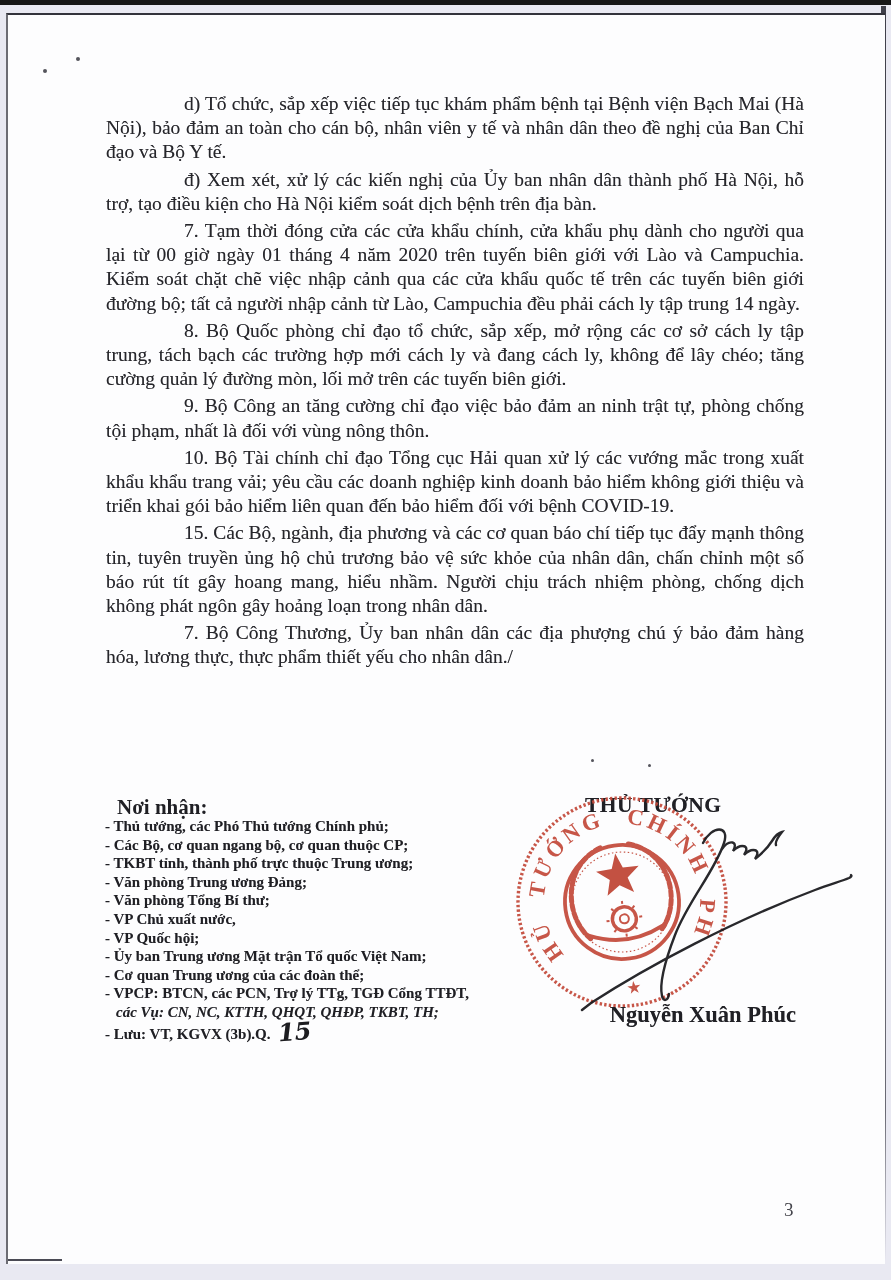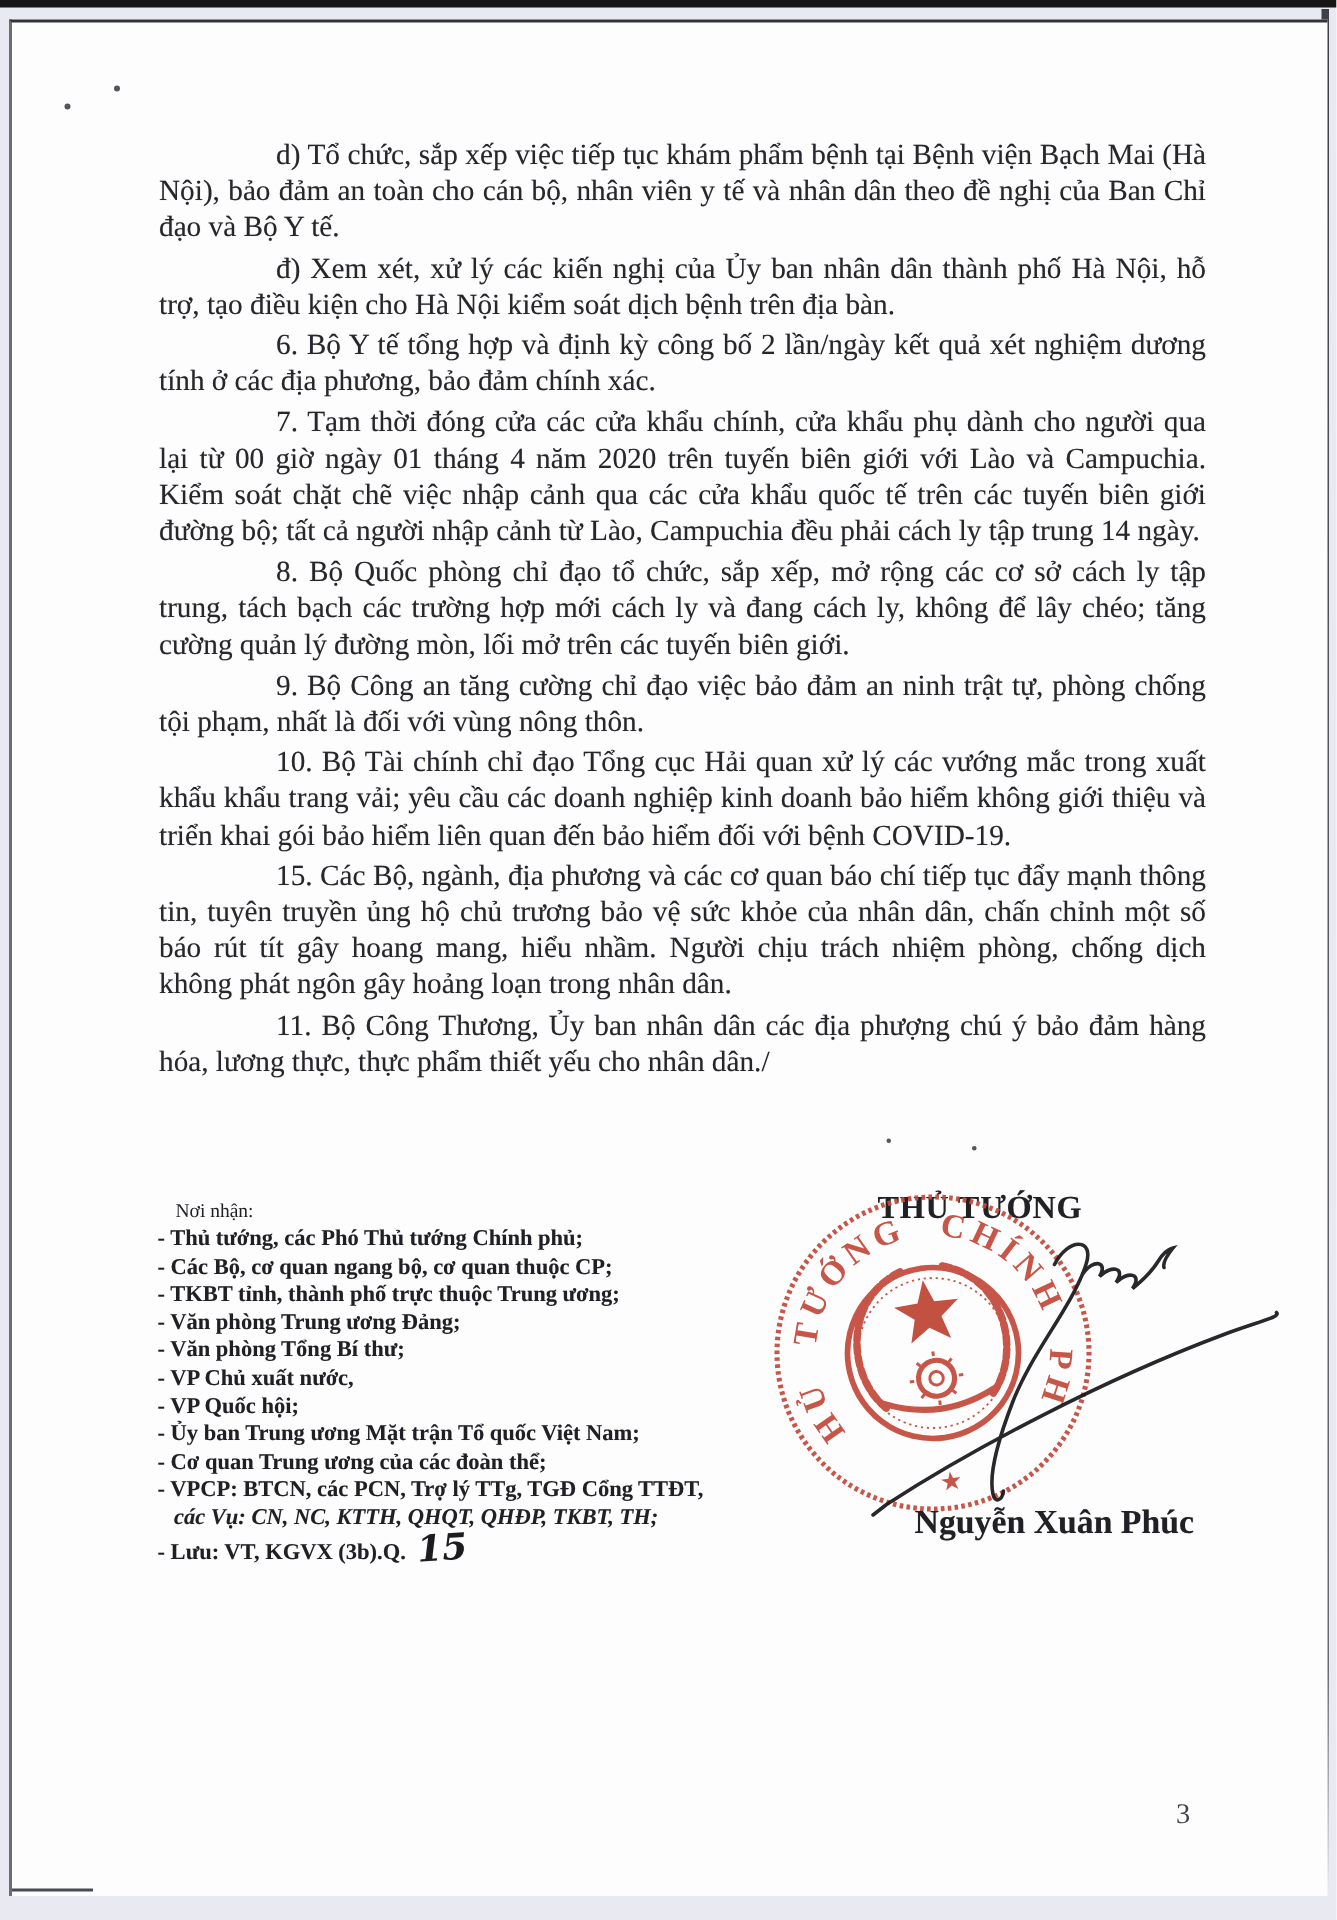--- a/index.html
+++ b/index.html
@@ -73,7 +73,6 @@
   <div class="body-text" style="left:98px;top:77px;">
     <p>d) Tổ chức, sắp xếp việc tiếp tục khám phẩm bệnh tại Bệnh viện Bạch Mai (Hà Nội), bảo đảm an toàn cho cán bộ, nhân viên y tế và nhân dân theo đề nghị của Ban Chỉ đạo và Bộ Y tế.</p>
     <p>đ) Xem xét, xử lý các kiến nghị của Ủy ban nhân dân thành phố Hà Nội, hỗ trợ, tạo điều kiện cho Hà Nội kiểm soát dịch bệnh trên địa bàn.</p>
-    <p>6. Bộ Y tế tổng hợp và định kỳ công bố 2 lần/ngày kết quả xét nghiệm dương tính ở các địa phương, bảo đảm chính xác.</p>
     <p>7. Tạm thời đóng cửa các cửa khẩu chính, cửa khẩu phụ dành cho người qua lại từ 00 giờ ngày 01 tháng 4 năm 2020 trên tuyến biên giới với Lào và Campuchia. Kiểm soát chặt chẽ việc nhập cảnh qua các cửa khẩu quốc tế trên các tuyến biên giới đường bộ; tất cả người nhập cảnh từ Lào, Campuchia đều phải cách ly tập trung 14 ngày.</p>
     <p>8. Bộ Quốc phòng chỉ đạo tổ chức, sắp xếp, mở rộng các cơ sở cách ly tập trung, tách bạch các trường hợp mới cách ly và đang cách ly, không để lây chéo; tăng cường quản lý đường mòn, lối mở trên các tuyến biên giới.</p>
     <p>9. Bộ Công an tăng cường chỉ đạo việc bảo đảm an ninh trật tự, phòng chống tội phạm, nhất là đối với vùng nông thôn.</p>

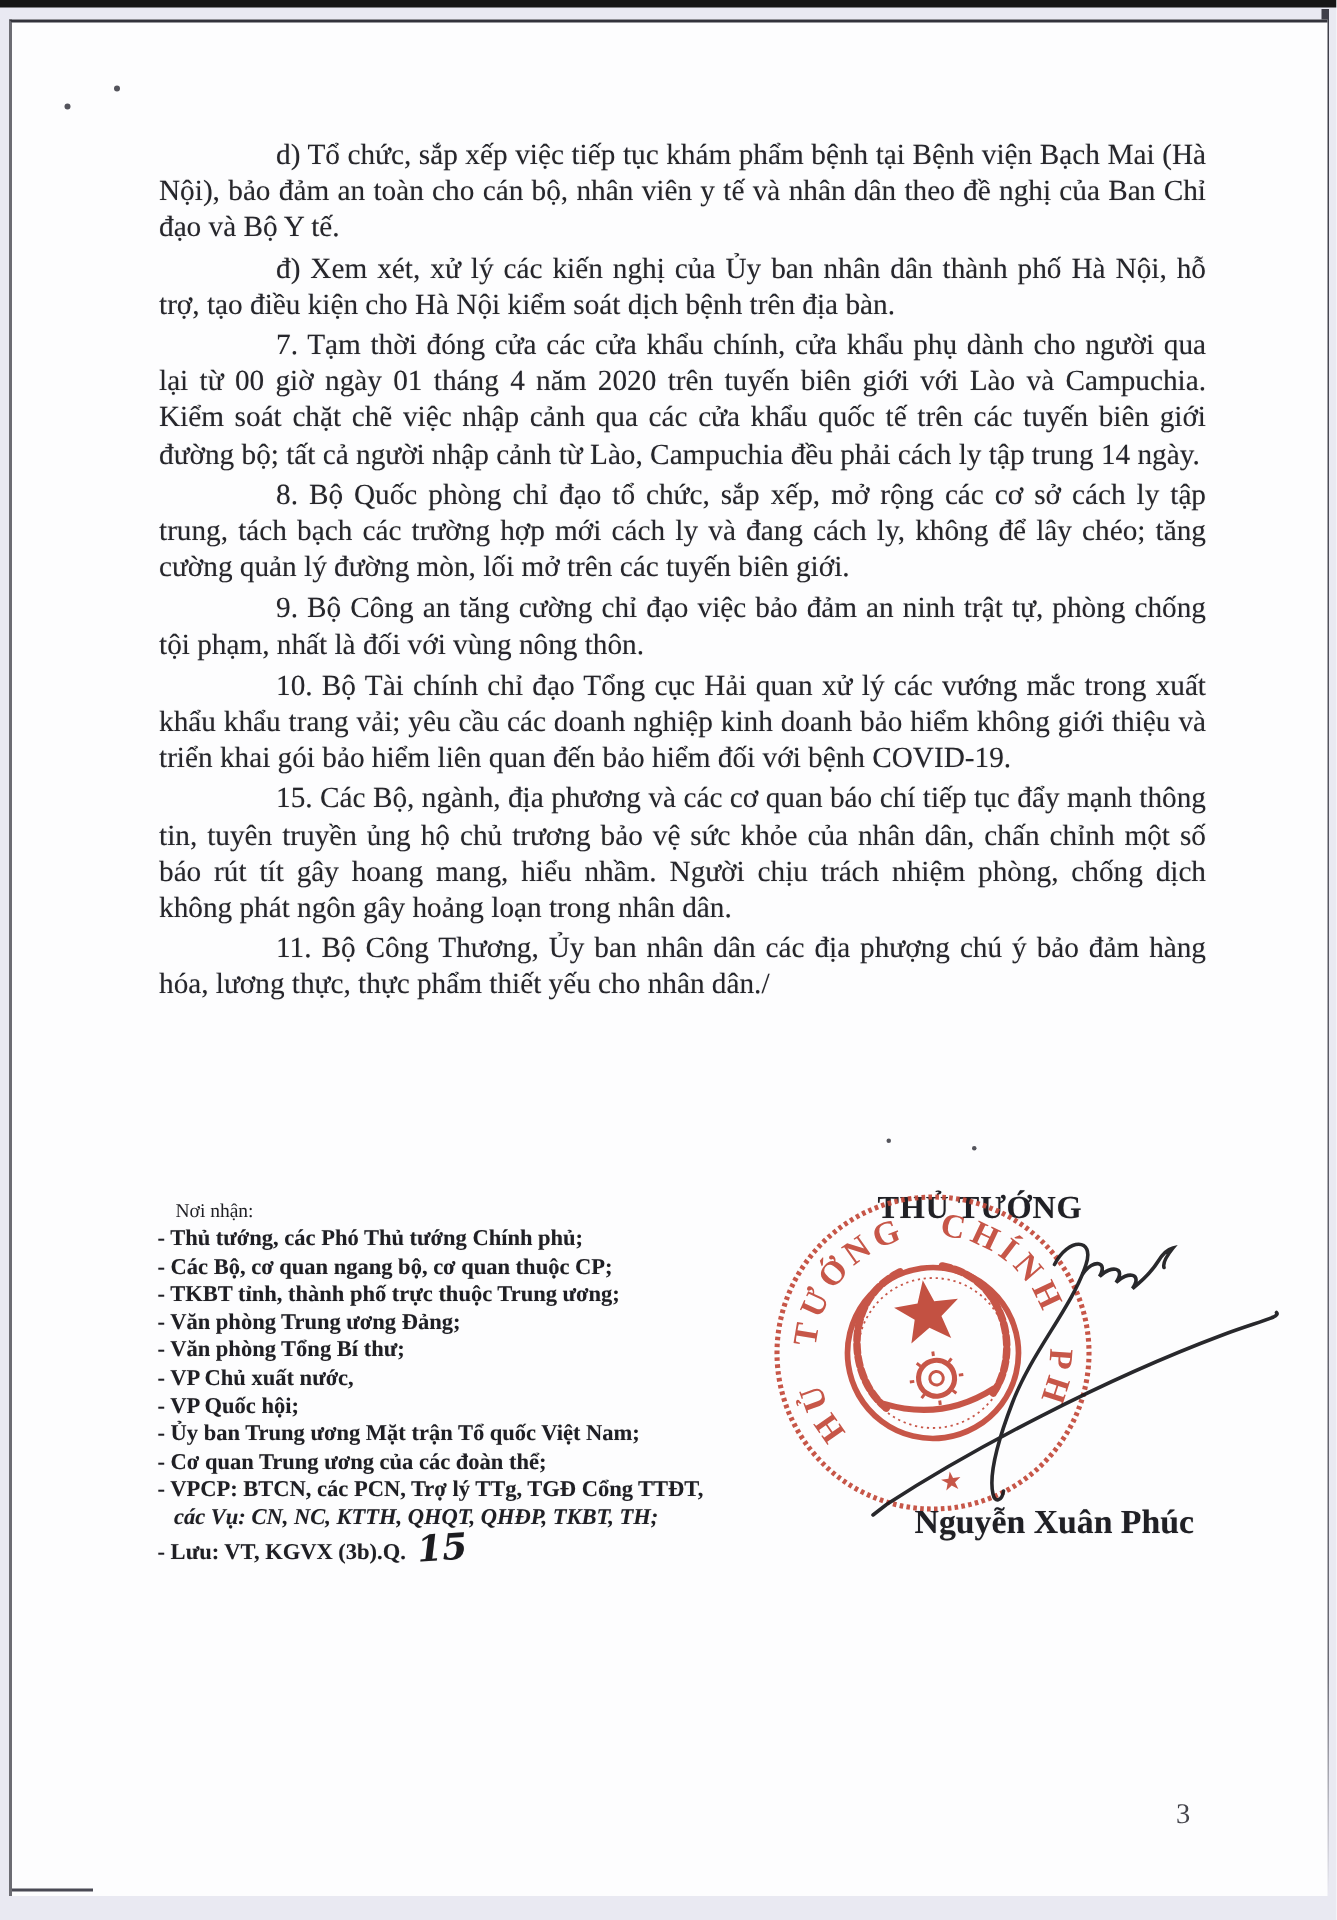--- a/index.html
+++ b/index.html
@@ -78,7 +78,7 @@
     <p>9. Bộ Công an tăng cường chỉ đạo việc bảo đảm an ninh trật tự, phòng chống tội phạm, nhất là đối với vùng nông thôn.</p>
     <p>10. Bộ Tài chính chỉ đạo Tổng cục Hải quan xử lý các vướng mắc trong xuất khẩu khẩu trang vải; yêu cầu các doanh nghiệp kinh doanh bảo hiểm không giới thiệu và triển khai gói bảo hiểm liên quan đến bảo hiểm đối với bệnh COVID-19.</p>
     <p>15. Các Bộ, ngành, địa phương và các cơ quan báo chí tiếp tục đẩy mạnh thông tin, tuyên truyền ủng hộ chủ trương bảo vệ sức khỏe của nhân dân, chấn chỉnh một số báo rút tít gây hoang mang, hiểu nhầm. Người chịu trách nhiệm phòng, chống dịch không phát ngôn gây hoảng loạn trong nhân dân.</p>
-    <p>11. Bộ Công Thương, Ủy ban nhân dân các địa phượng chú ý bảo đảm hàng hóa, lương thực, thực phẩm thiết yếu cho nhân dân./</p>
+    <p>7. Bộ Công Thương, Ủy ban nhân dân các địa phượng chú ý bảo đảm hàng hóa, lương thực, thực phẩm thiết yếu cho nhân dân./</p>
   </div>
 
   <div class="recipients" style="left:97px;top:782px;">

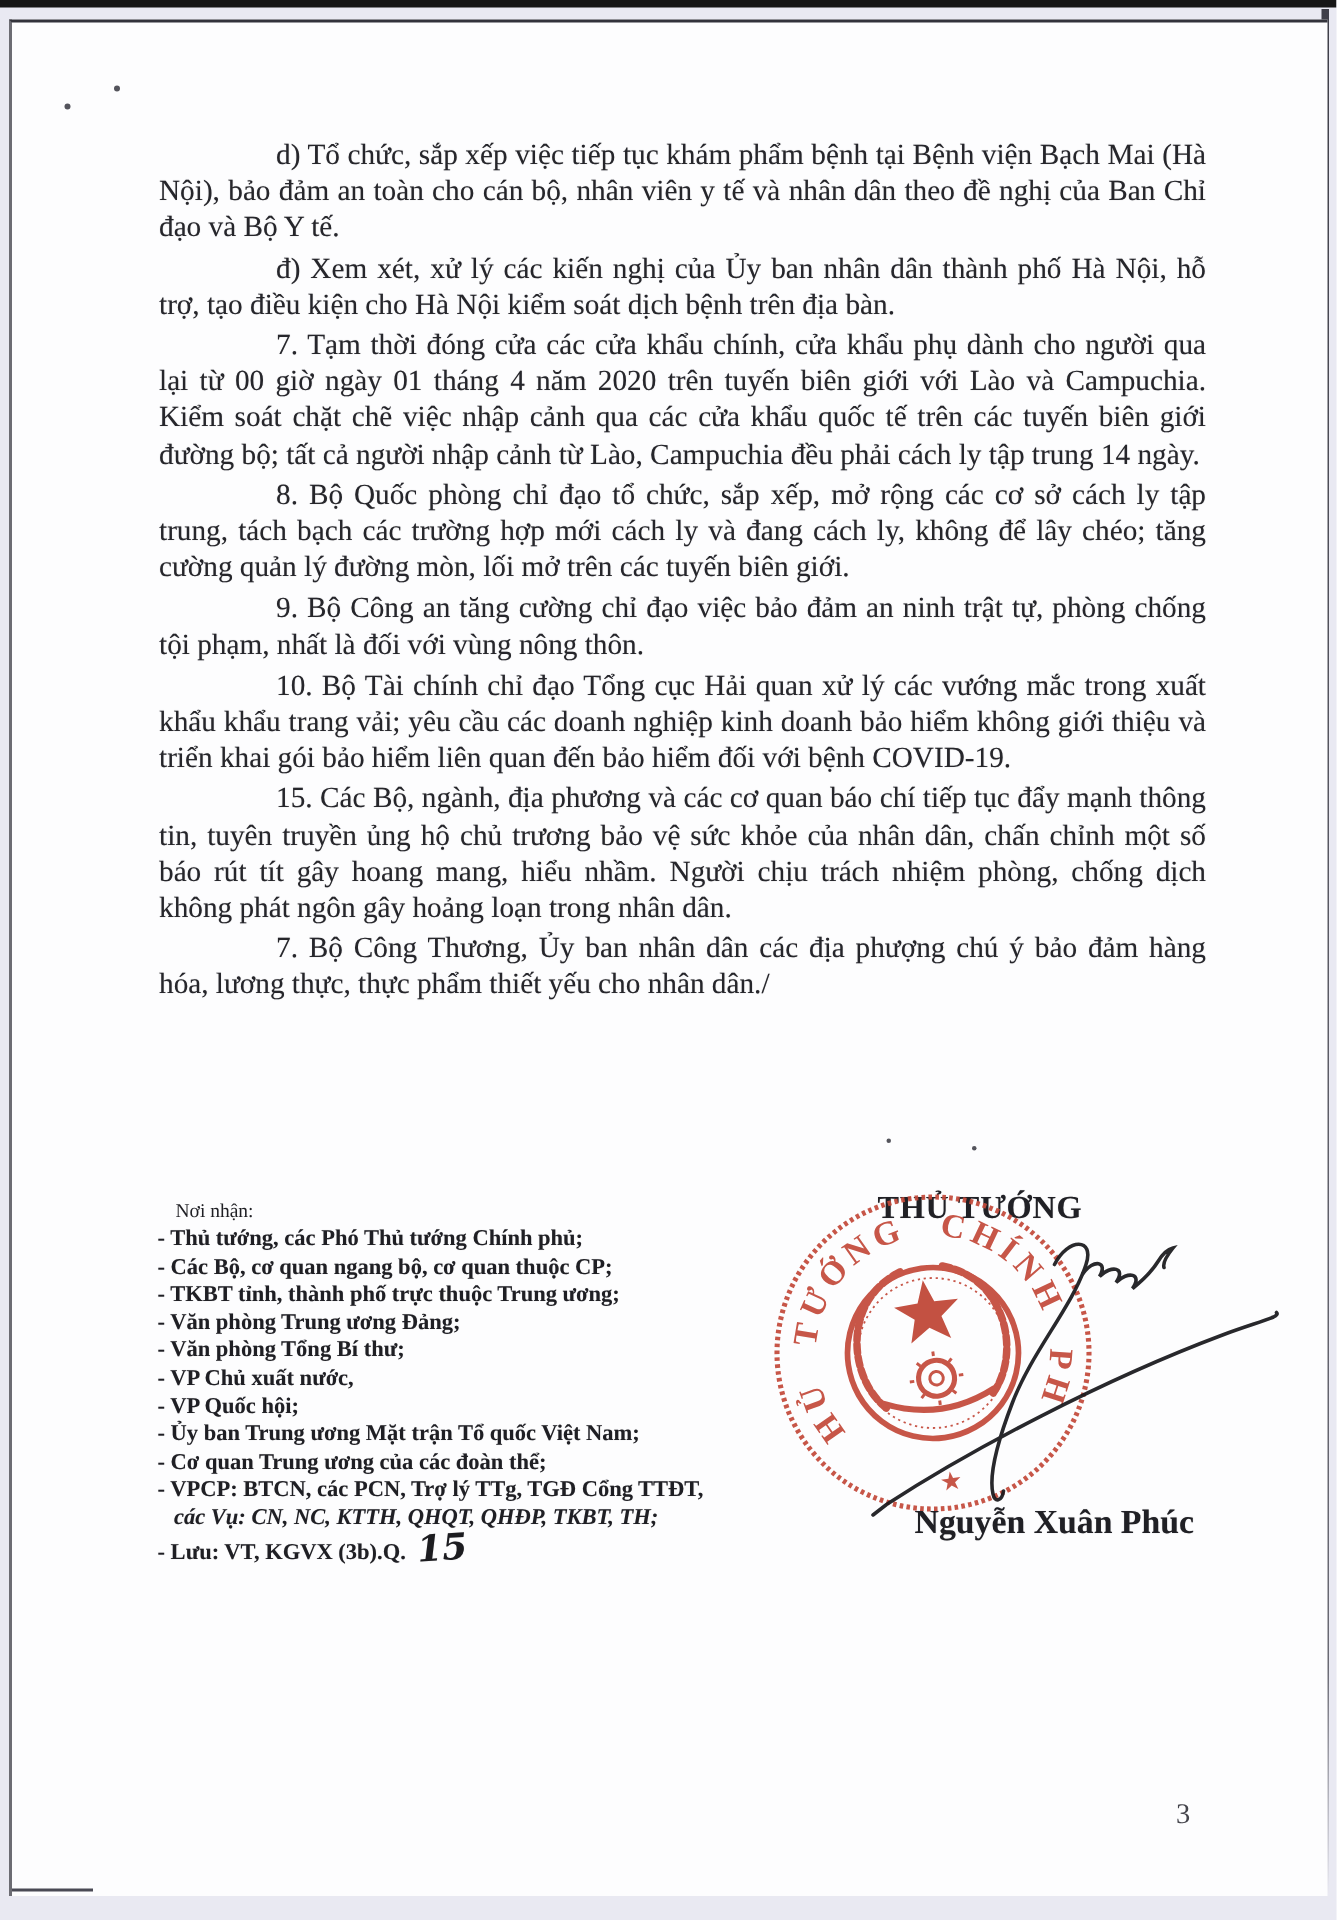--- a/index.html
+++ b/index.html
@@ -29,7 +29,7 @@
   .body-text p{margin:0 0 3px 0;text-indent:78px;text-shadow:0 0 .6px rgba(38,38,43,.38);}
 
   .recipients{position:absolute;left:103px;top:795px;width:452px;color:#1f1f24;}
-  .rec-title{font-weight:normal;font-size:13px;line-height:20px;padding-left:12px;}
+  .rec-title{font-weight:bold;font-size:21px;line-height:20px;padding-left:12px;}
   .recipients ul{list-style:none;margin:0;padding:0;}
   .recipients li{
     font-size:15px;line-height:18.6px;font-weight:600;

